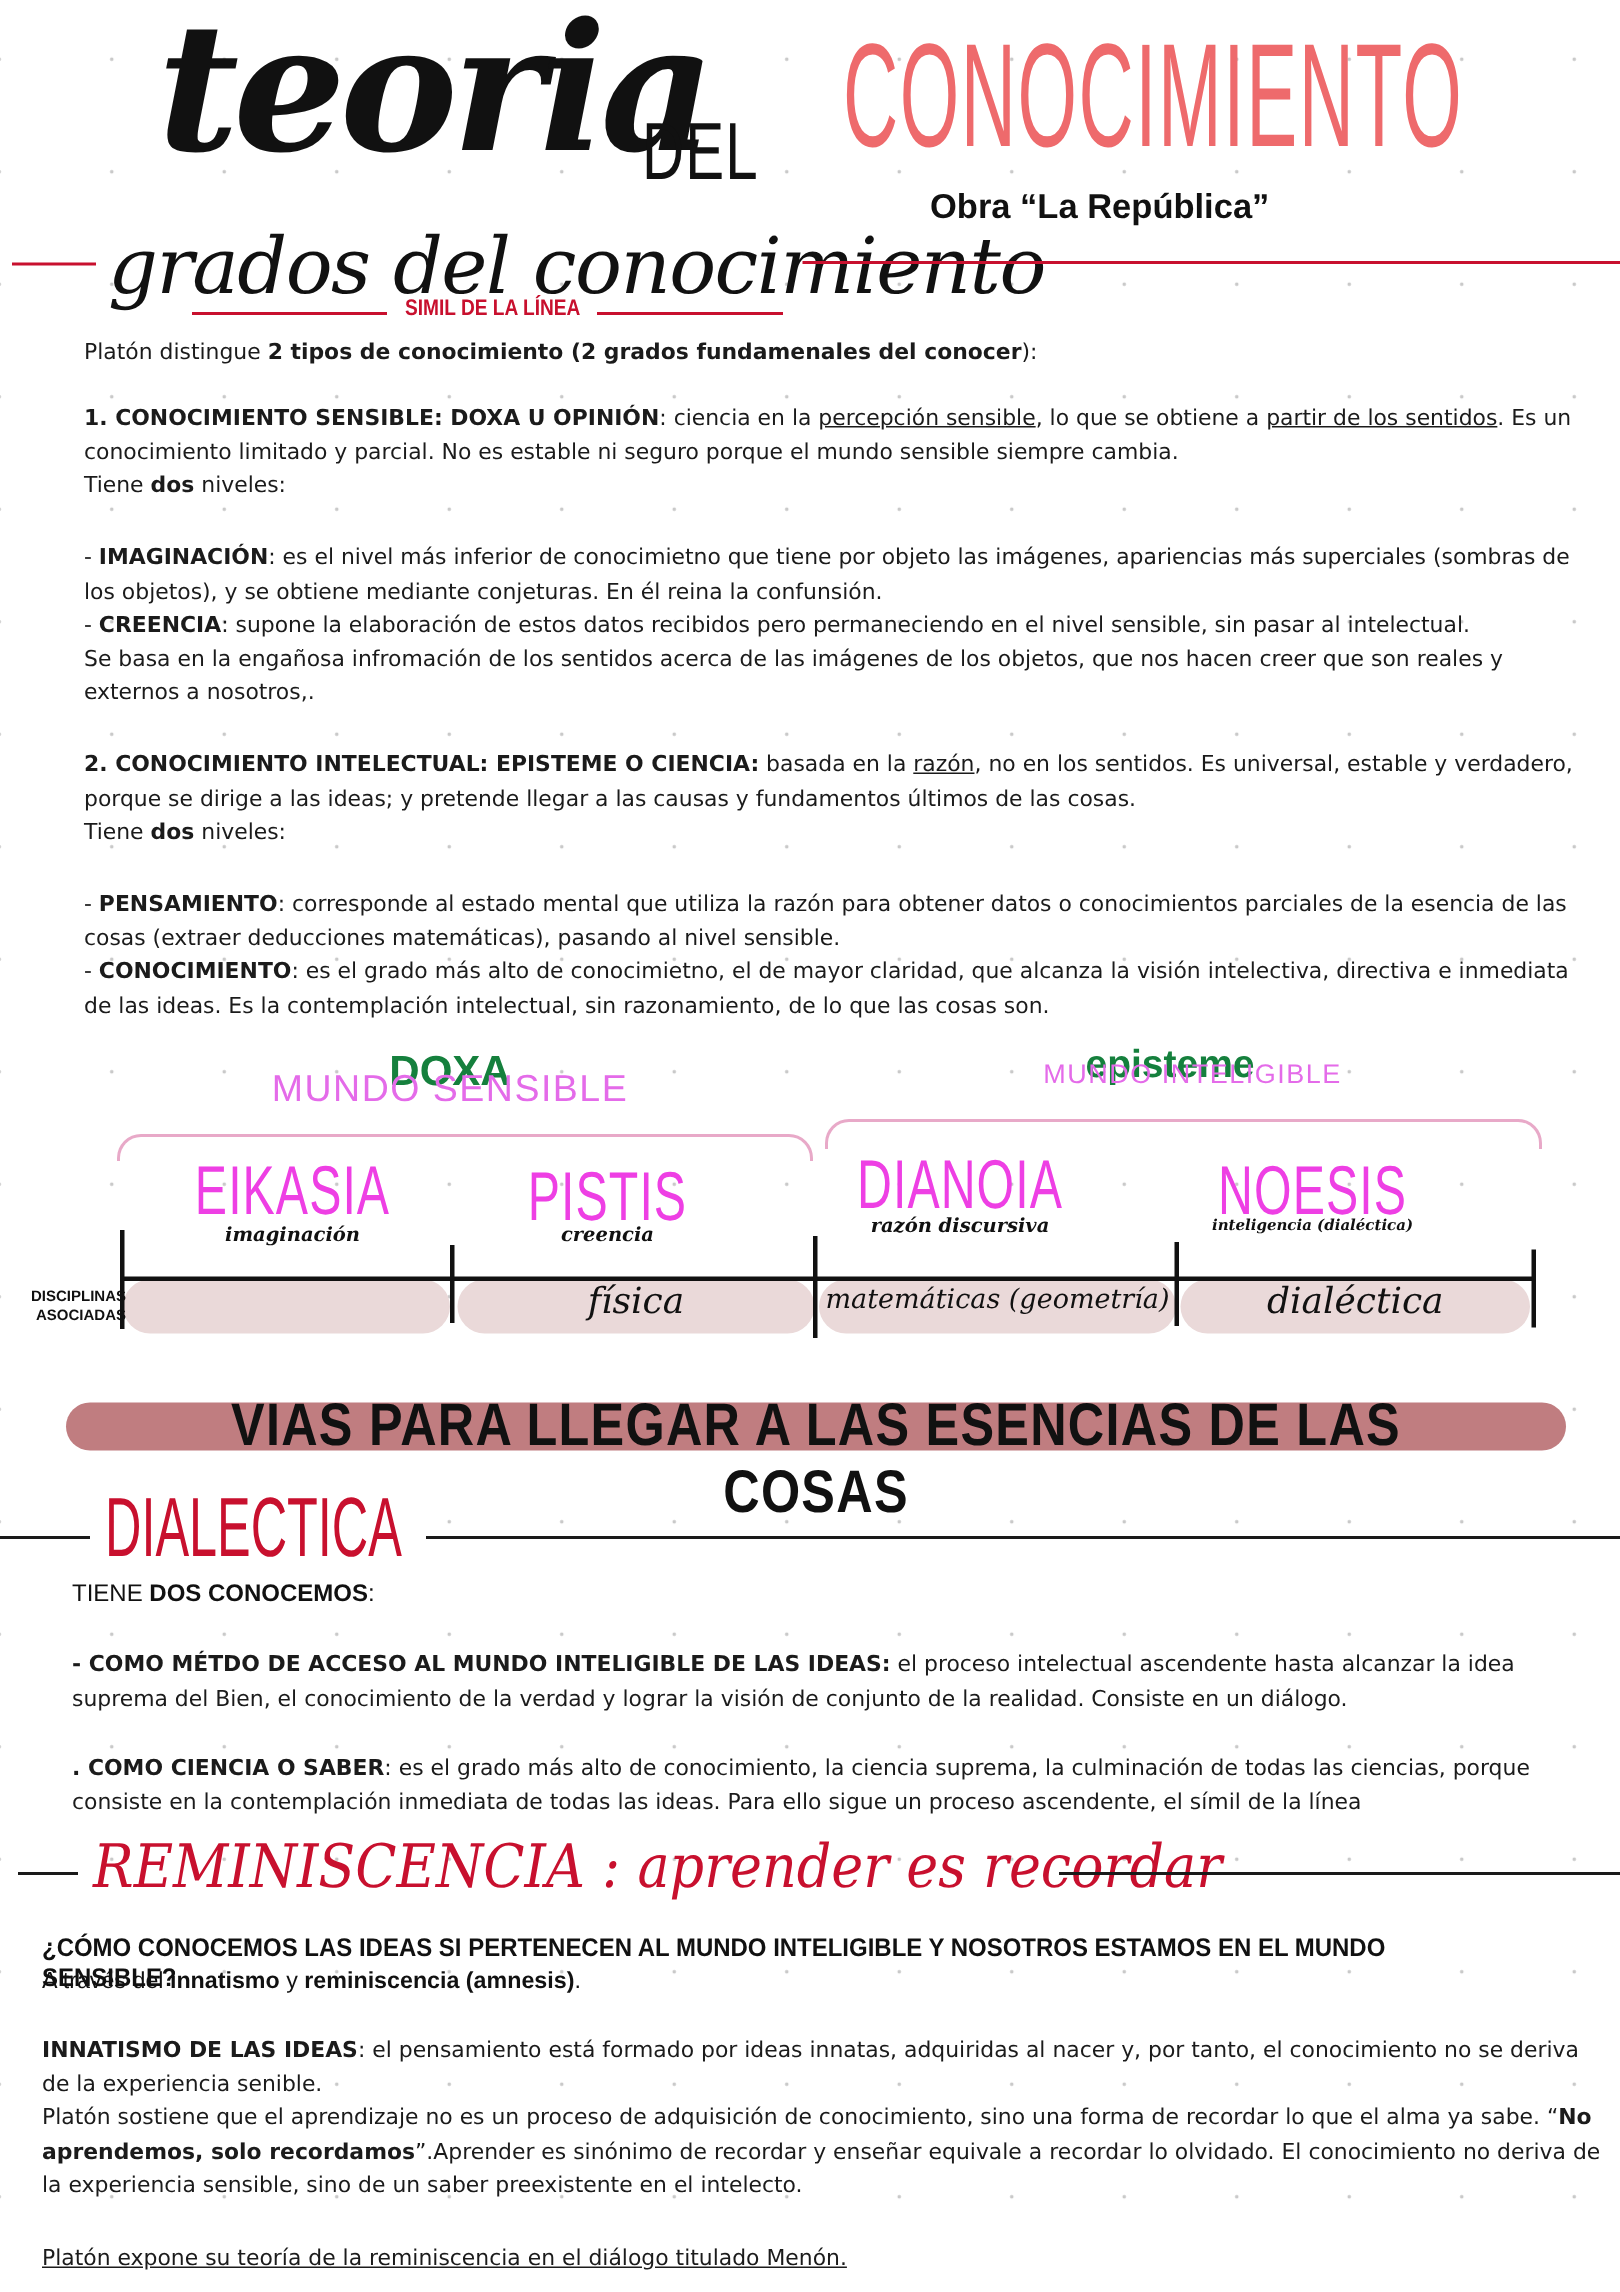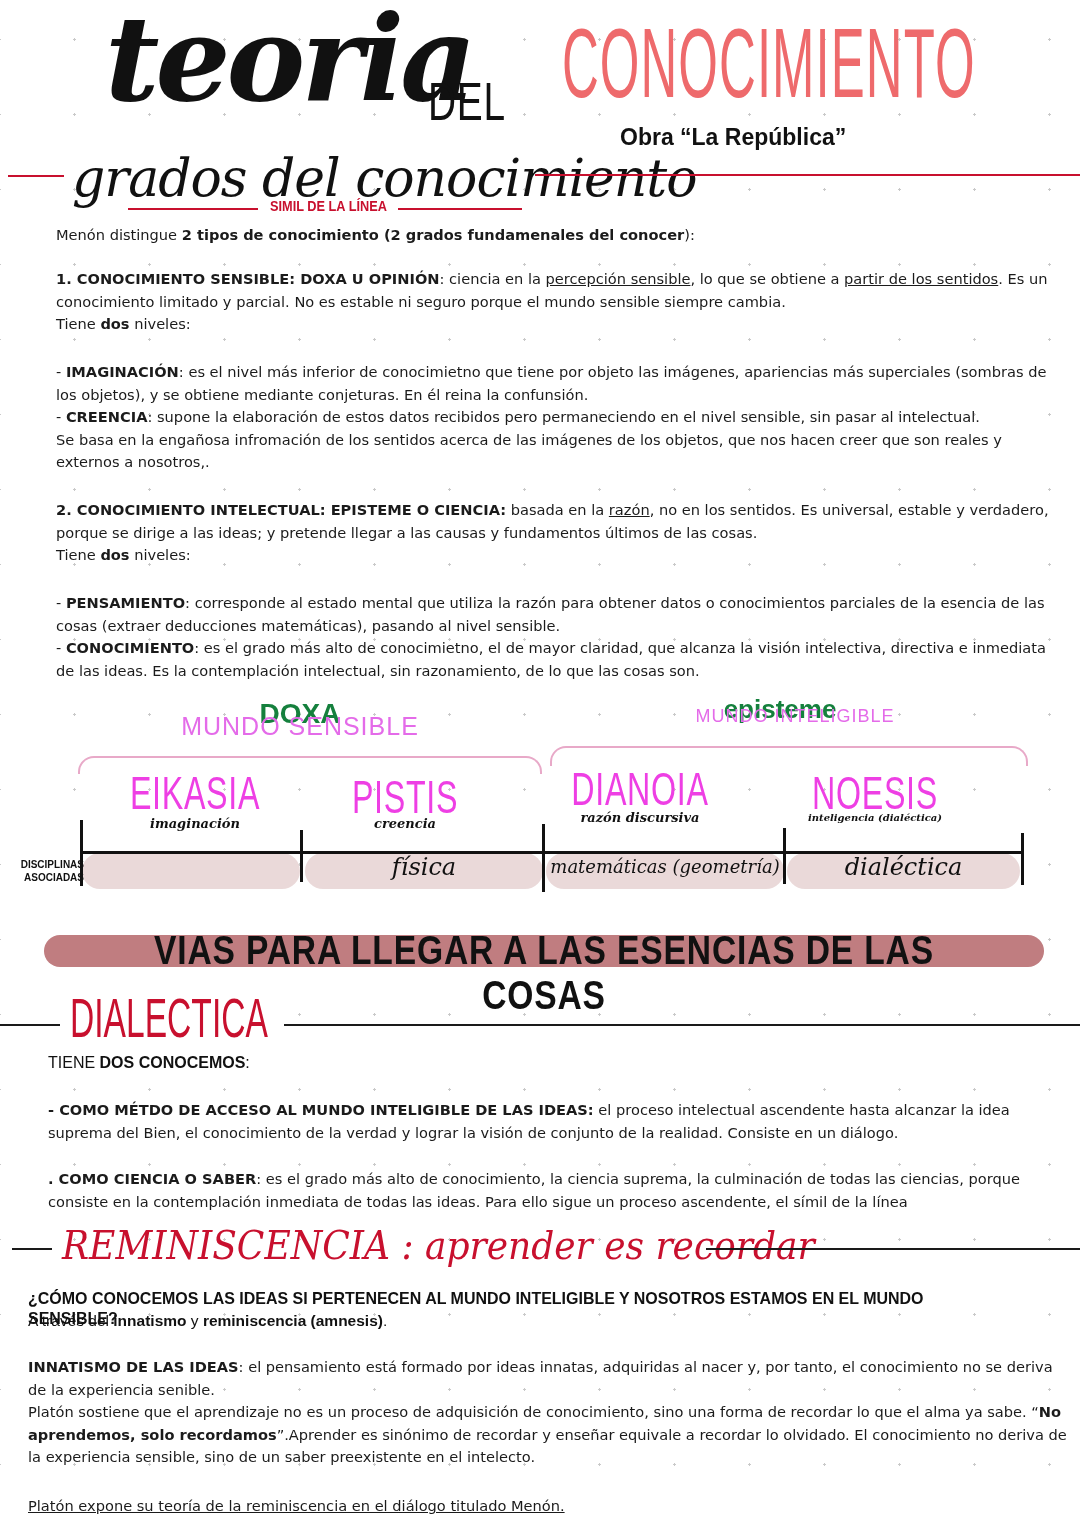--- a/index.html
+++ b/index.html
@@ -148,7 +148,7 @@
 <div class="abs rule" style="left:398px; top:208px; width:124px;"></div>
 
 <div class="abs para" style="top:224px;">
-  <span>Menón distingue </span><b>2 tipos de conocimiento (2 grados fundamenales del conocer</b><span>):</span>
+  <span>Platón distingue </span><b>2 tipos de conocimiento (2 grados fundamenales del conocer</b><span>):</span>
 </div>
 
 <div class="abs para" style="top:268px;">

